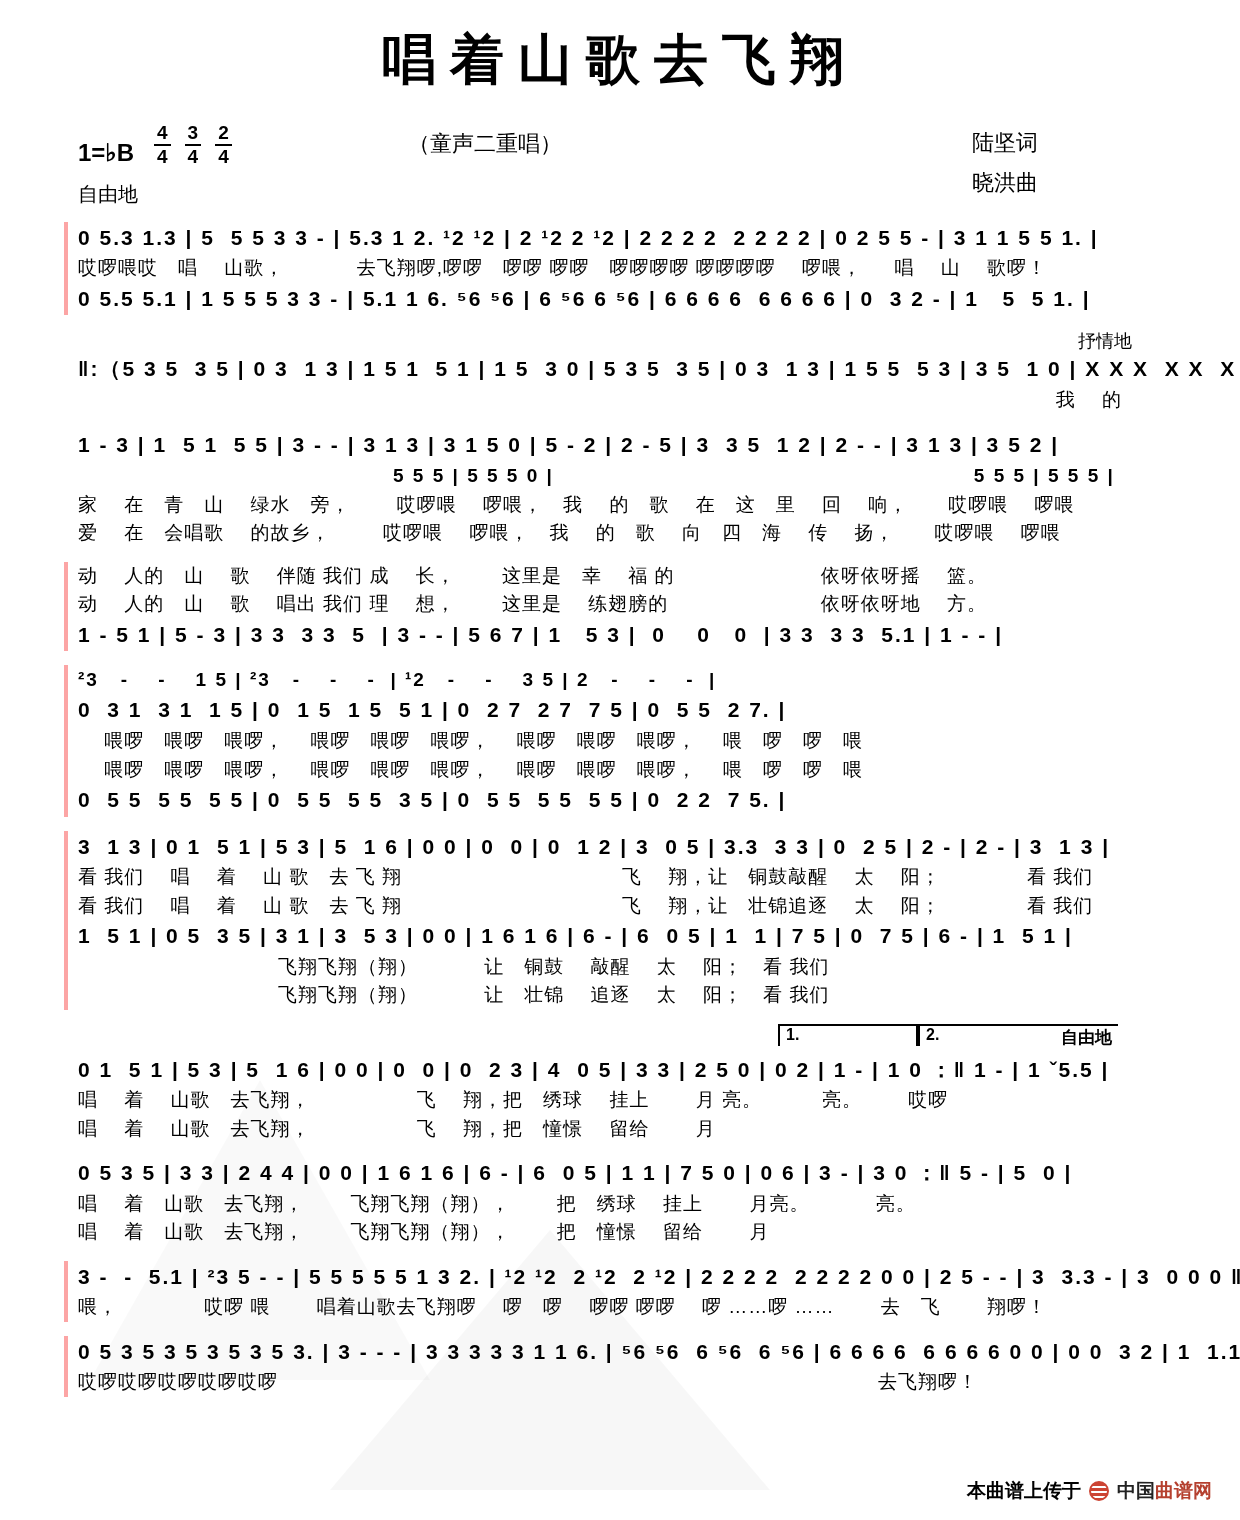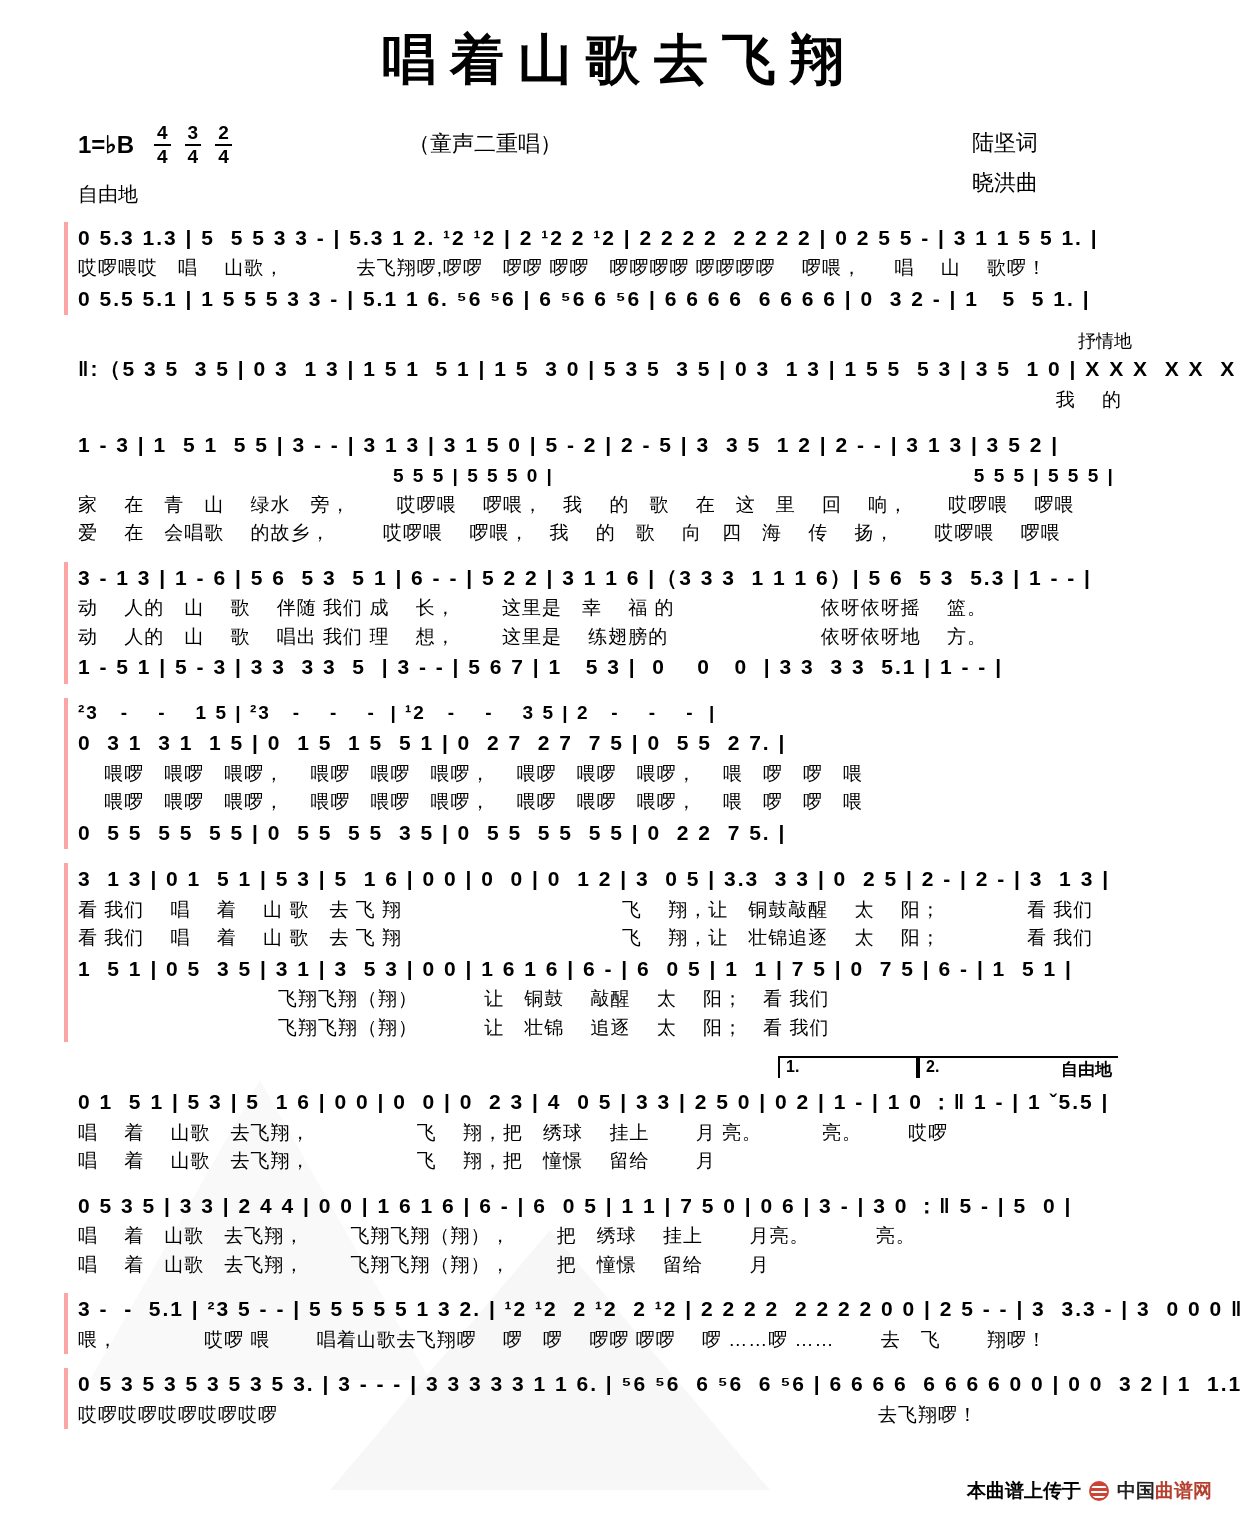--- a/index.html
+++ b/index.html
@@ -13,7 +13,7 @@
          letter-spacing:14px;font-family:"Liberation Serif",serif;}
   .meta{display:grid;grid-template-columns:330px 1fr 330px;align-items:start;
         padding:26px 70px 0 78px;}
-  .key-line{display:flex;align-items:center;gap:20px;font-weight:bold;font-size:24px;}
+  .key-line{display:flex;align-items:flex-end;gap:20px;font-weight:bold;font-size:24px;}
   .ts-group{display:flex;gap:14px;}
   .ts{display:inline-flex;flex-direction:column;align-items:center;font-size:19px;
       font-weight:bold;line-height:1.05;}

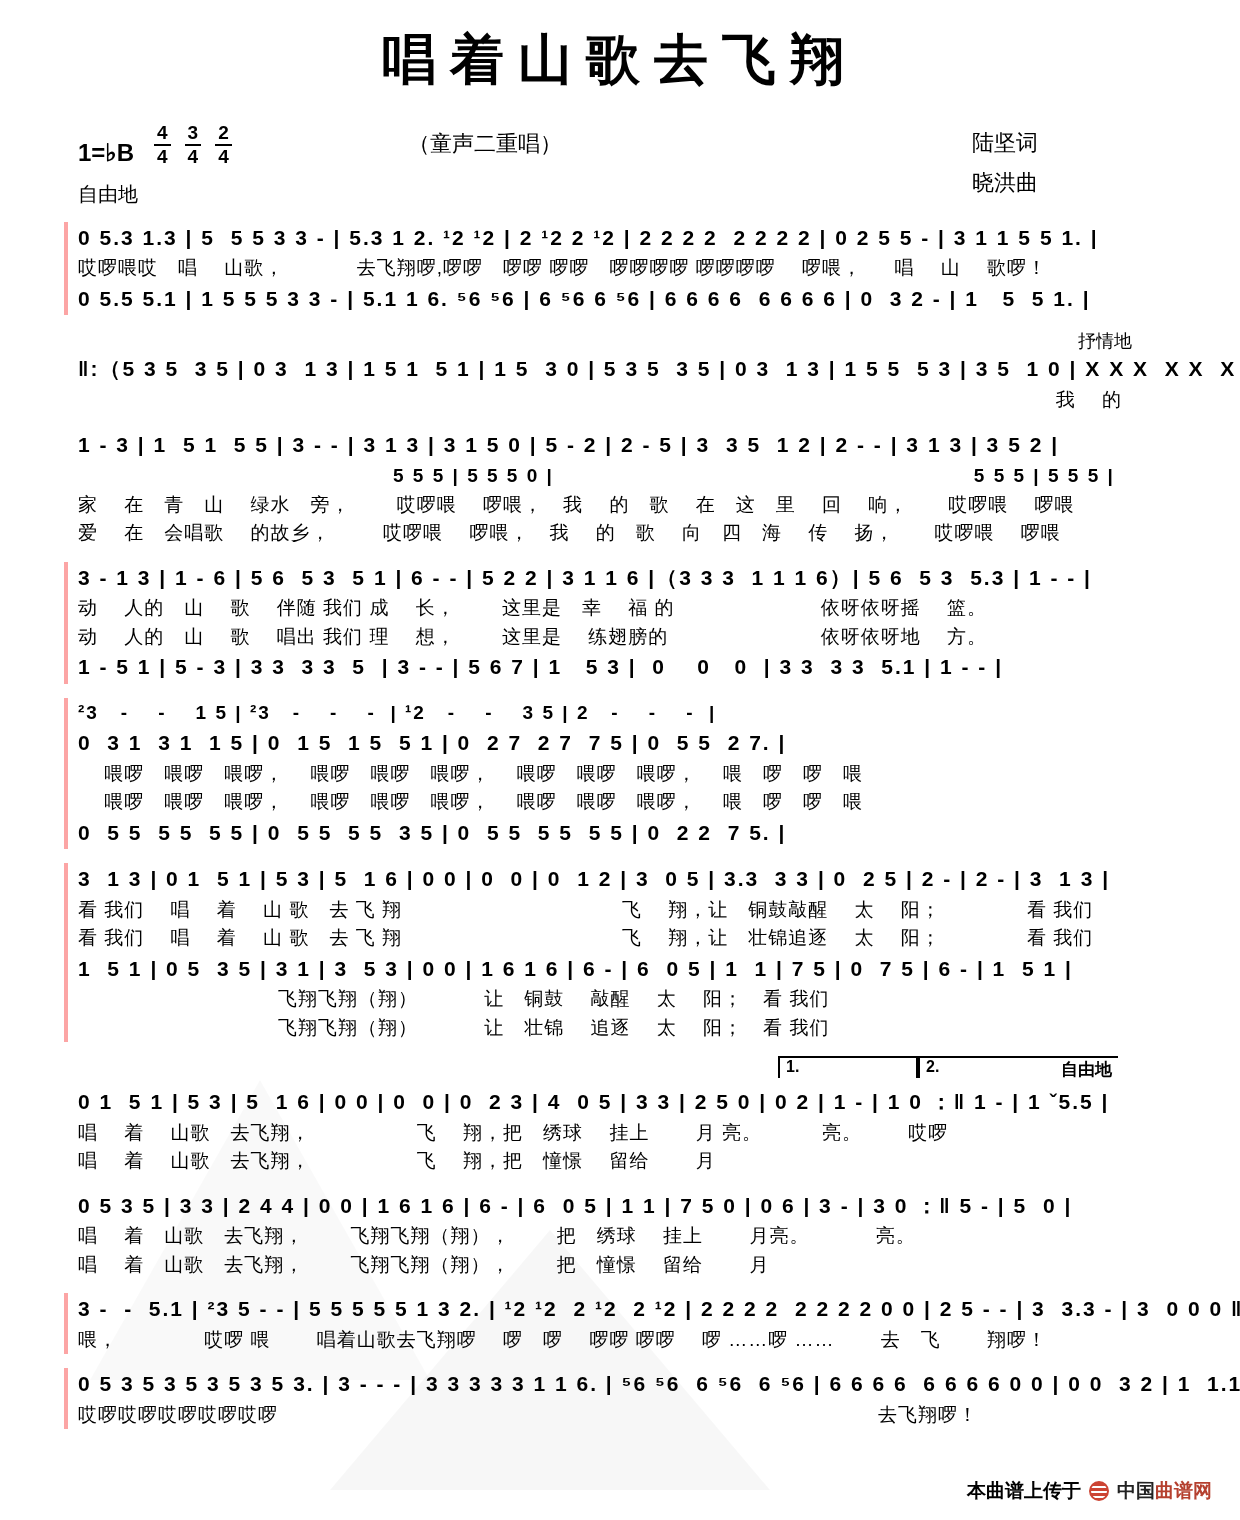--- a/index.html
+++ b/index.html
@@ -104,7 +104,6 @@
     </section>
 
     <section class="system bracket">
-      <div class="notes">3 - 1 3 | 1 - 6 | 5 6  5 3  5 1 | 6 - - | 5 2 2 | 3 1 1 6 |（3 3 3  1 1 1 6）| 5 6  5 3  5.3 | 1 - - |</div>
       <div class="lyrics">动　 人的　山　 歌　 伴随 我们 成　 长，　　 这里是　幸 　福 的　　　　　　 　依呀依呀摇　 篮。</div>
       <div class="lyrics">动　 人的　山　 歌　 唱出 我们 理　 想，　　 这里是　 练翅膀的　　　　　　 　 依呀依呀地　 方。</div>
       <div class="notes">1 - 5 1 | 5 - 3 | 3 3  3 3  5  | 3 - - | 5 6 7 | 1   5 3 |  0    0   0  | 3 3  3 3  5.1 | 1 - - |</div>

